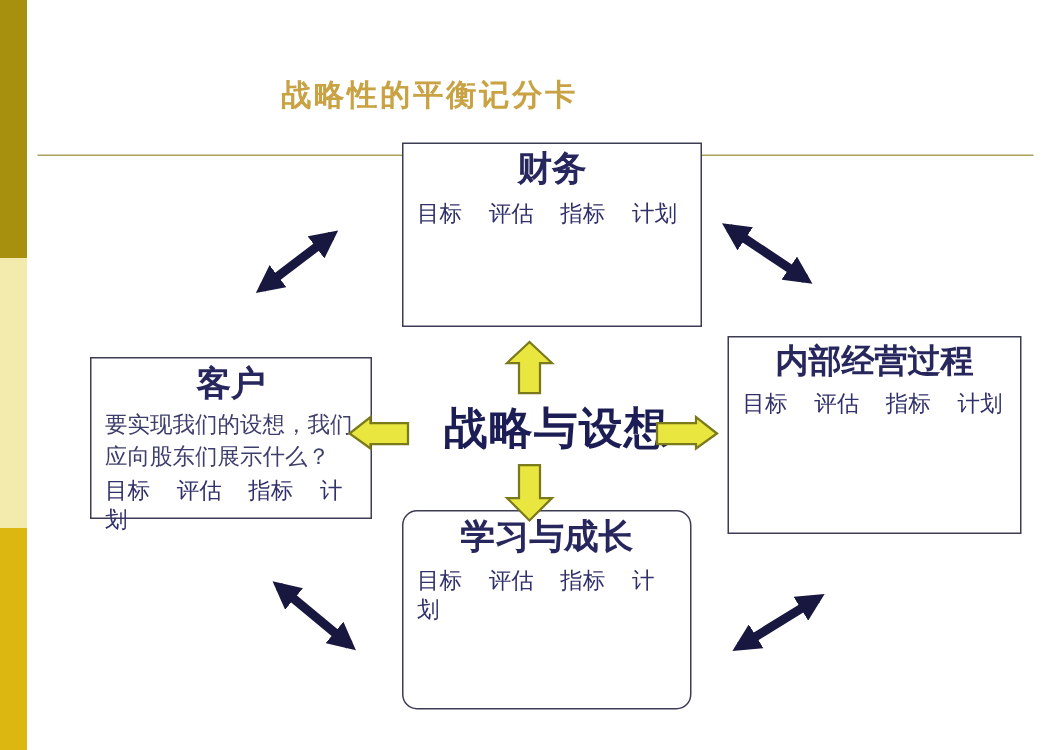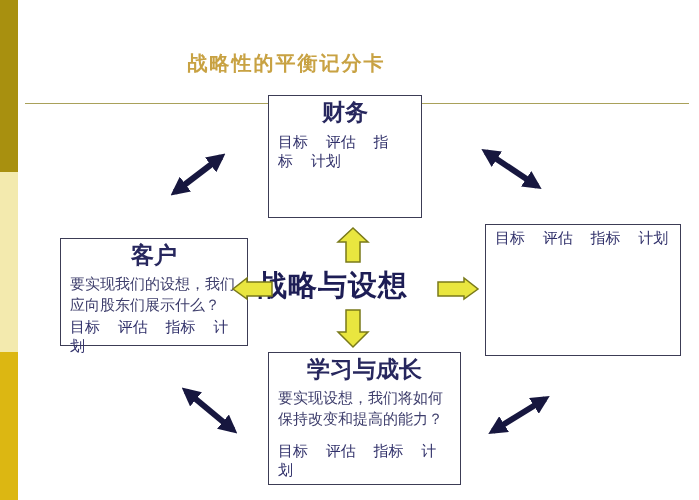--- a/index.html
+++ b/index.html
@@ -29,7 +29,7 @@
   .qbox .bfooter{font-size:15px;color:#30306a;margin-top:2px;}
   .qbox .bfooter span{margin-right:14px;margin-top:40px;}
   .qbox .bfooter span:last-child{margin-right:0;}
-  .box-finance {left:268px;top:95px; width:154px;height:123px;}
+  .box-finance {left:268px;top:95px; width:200px;height:123px;}
   .box-customer{left:60px; top:238px;width:188px;height:108px;}
   .box-internal{left:485px;top:224px;width:196px;height:132px;}
   .box-learning{left:268px;top:352px;width:193px;height:133px;}

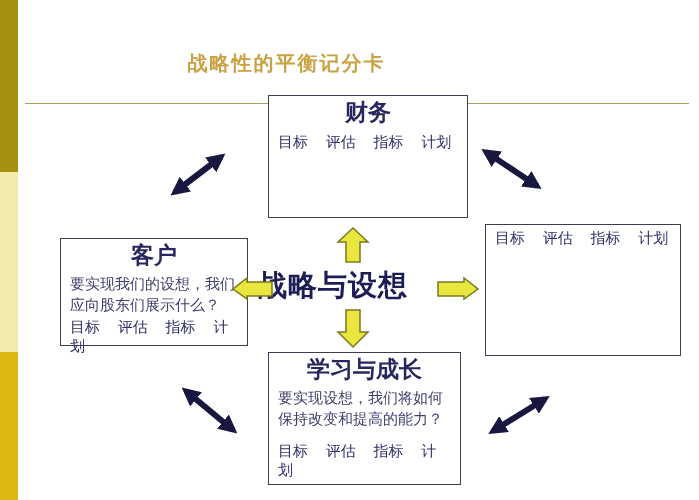--- a/index.html
+++ b/index.html
@@ -78,6 +78,7 @@
   </div>
 
   <div class="qbox box-internal">
+    <div class="btitle">内部经营过程</div>
     <div class="bfooter">
       <span>目标</span>
       <span>评估</span>

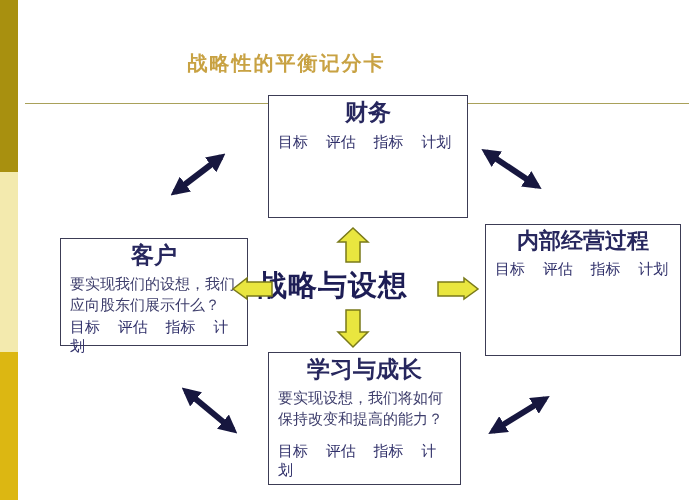--- a/index.html
+++ b/index.html
@@ -36,7 +36,7 @@
   .box-internal .btitle{font-size:22px;}
   
   .center-label{
-    position:absolute;left:258px;top:266px;width:190px;
+    position:absolute;left:276px;top:266px;width:190px;text-align:center;
     font-size:29px;font-weight:bold;color:#1d1d55;letter-spacing:1px;
   }
   

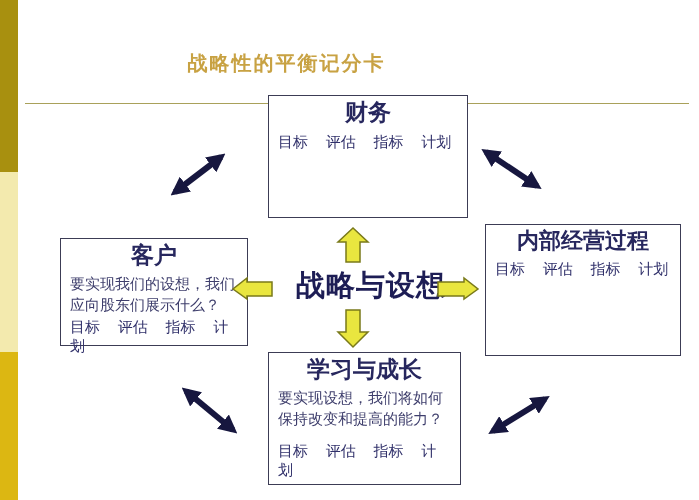--- a/index.html
+++ b/index.html
@@ -32,7 +32,7 @@
   .box-finance {left:268px;top:95px; width:200px;height:123px;}
   .box-customer{left:60px; top:238px;width:188px;height:108px;}
   .box-internal{left:485px;top:224px;width:196px;height:132px;}
-  .box-learning{left:268px;top:352px;width:193px;height:133px;}
+  .box-learning{left:268px;top:340px;width:193px;height:133px;border-radius:10px;}
   .box-internal .btitle{font-size:22px;}
   
   .center-label{

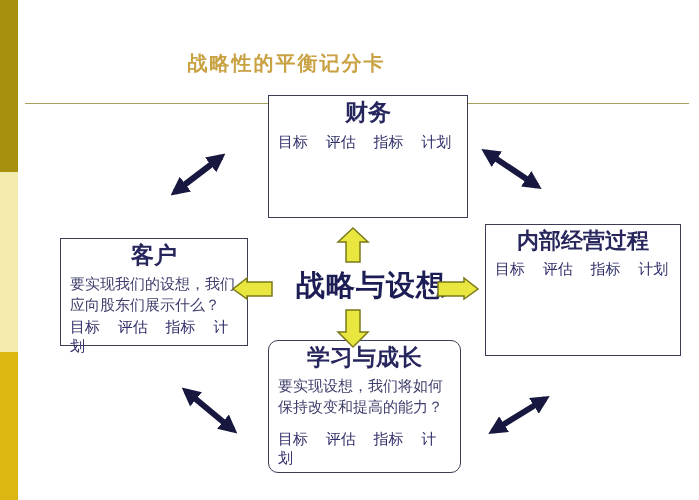--- a/index.html
+++ b/index.html
@@ -89,7 +89,6 @@
 
   <div class="qbox box-learning">
     <div class="btitle">学习与成长</div>
-    <div class="bbody">要实现设想，我们将如何保持改变和提高的能力？</div>
     <div class="bfooter">
       <span>目标</span>
       <span>评估</span>

